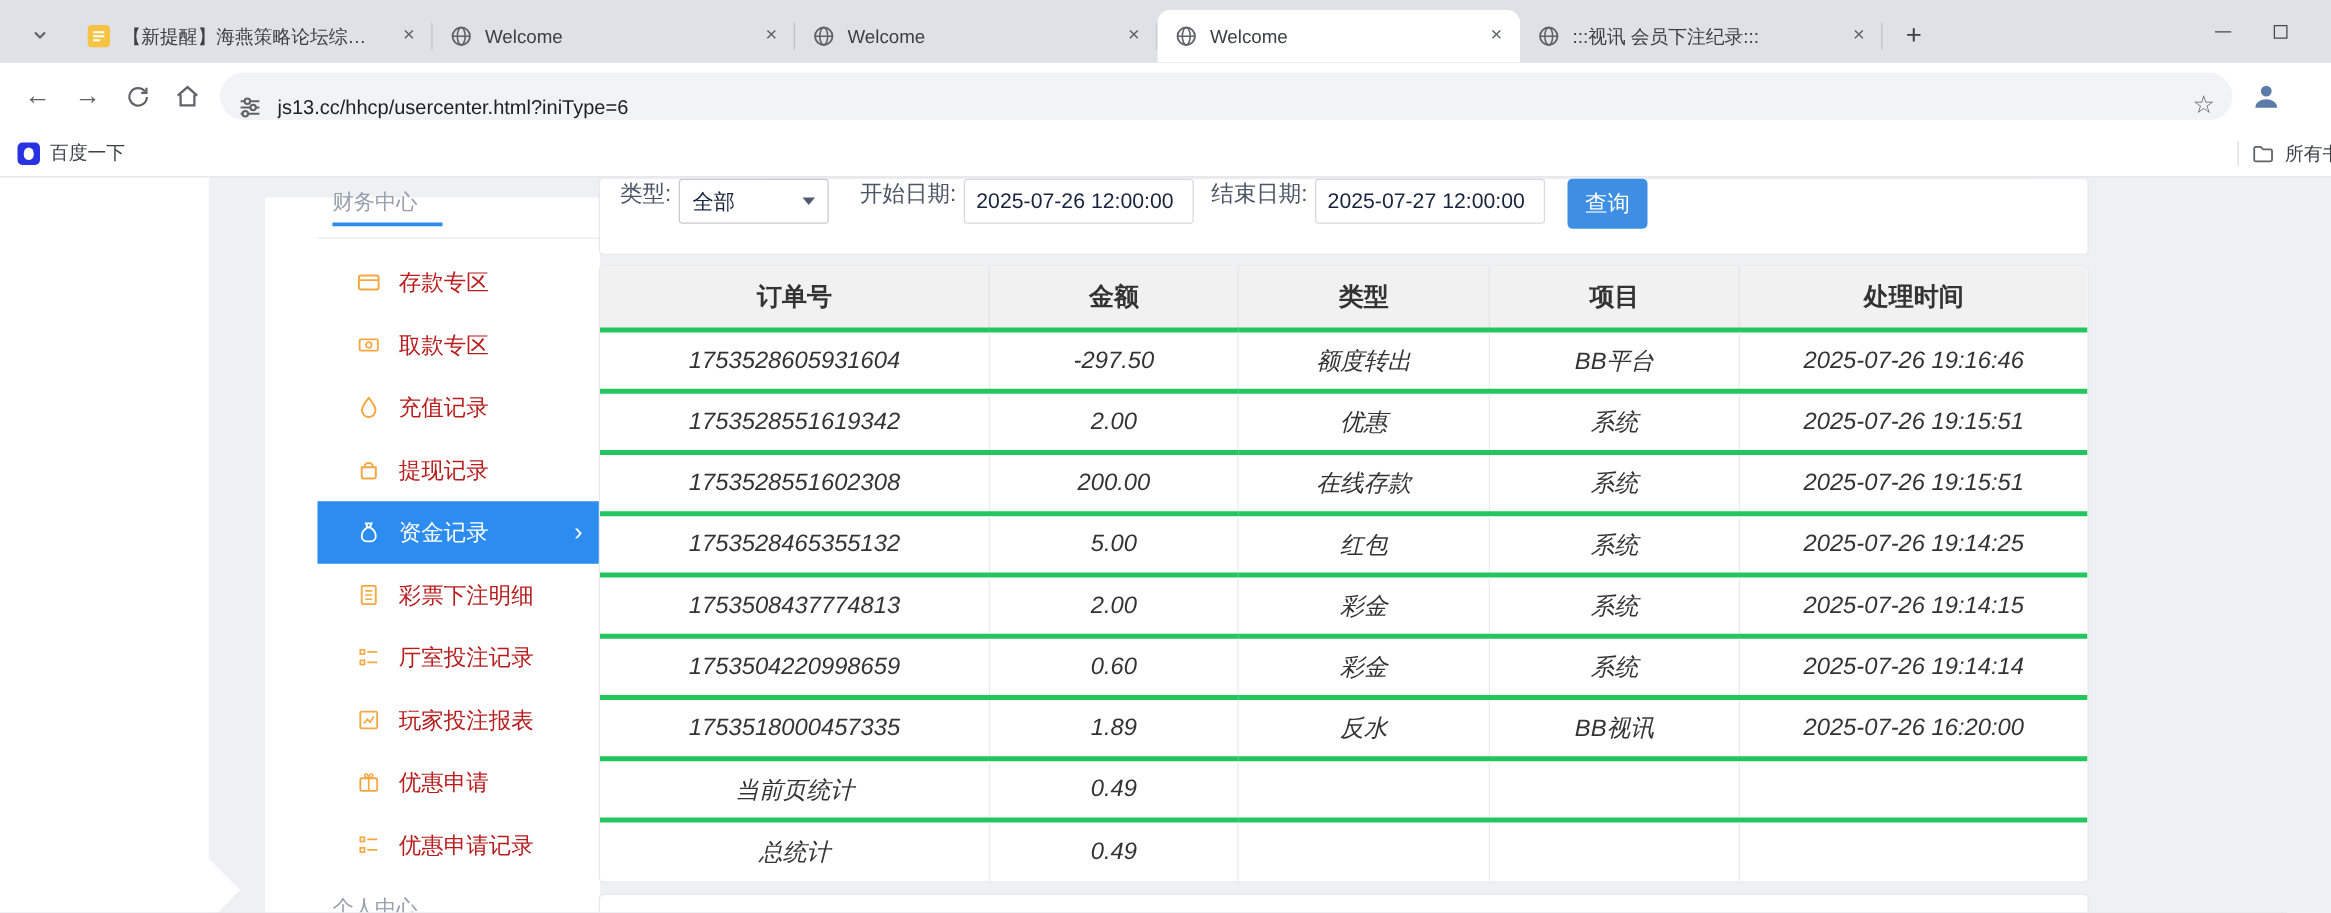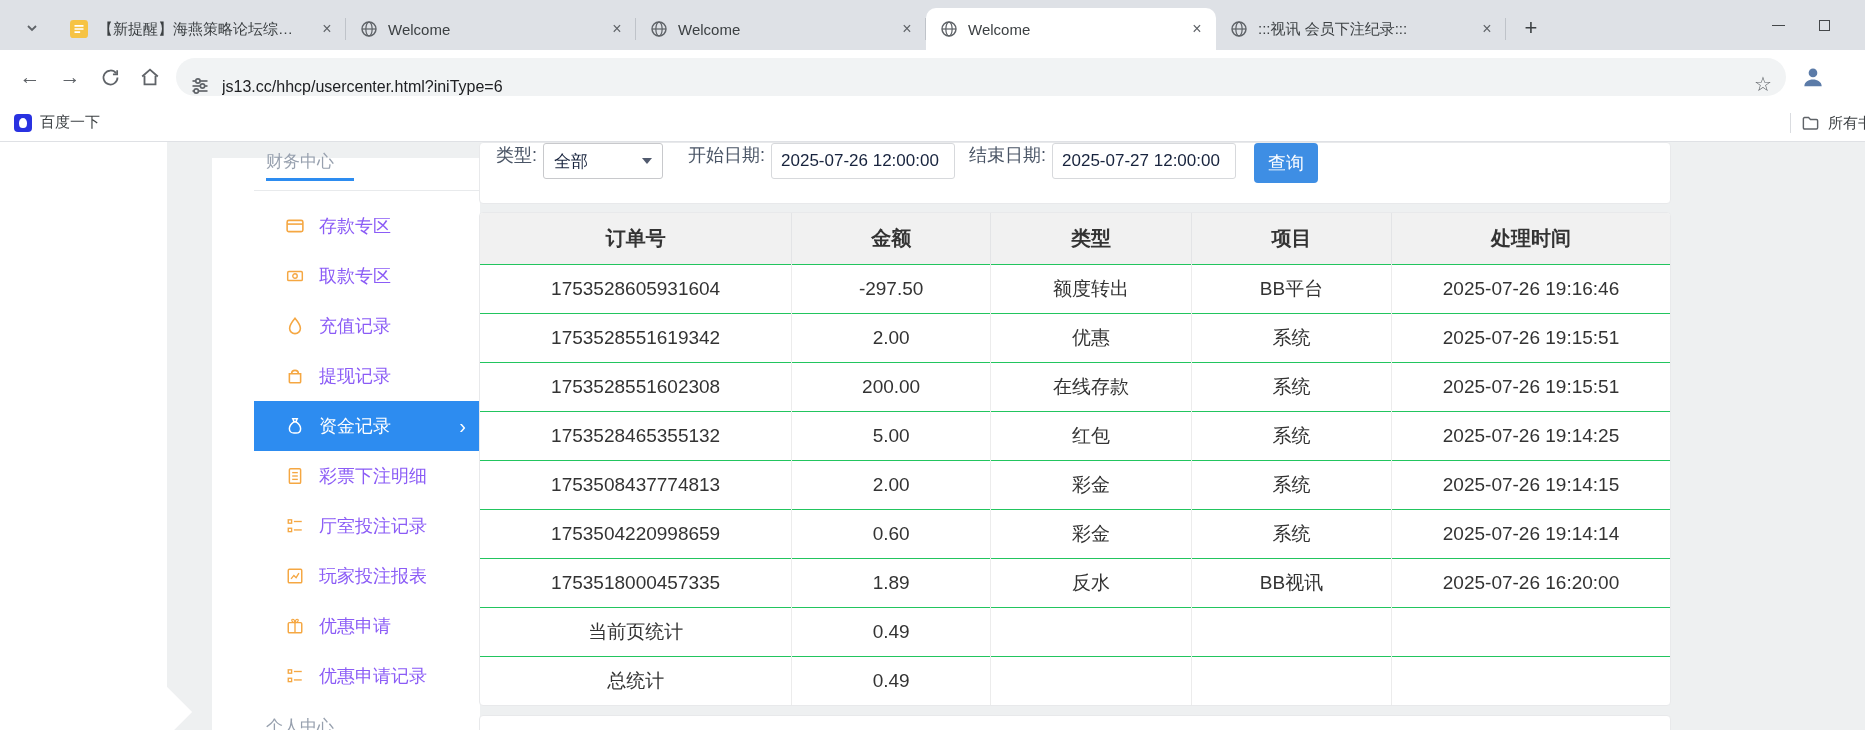--- a/index.html
+++ b/index.html
@@ -51,7 +51,7 @@
   .sb-title-underline { width:88px; height:3px; background:#2d8cf0; margin:2px 0 0 12px; }
   .sb-divider { height:1px; background:#e8eaec; margin-top:9px; }
   .sb-menu { padding-top:10px; }
-  .sb-item { height:50px; display:flex; align-items:center; gap:15px; padding-left:32px; font-size:18px; color:#8b5cf6; cursor:pointer; position:relative; }
+  .sb-item { height:50px; display:flex; align-items:center; gap:15px; padding-left:32px; font-size:18px; color:#b91c1c; cursor:pointer; position:relative; }
   .sb-icon { width:18px; height:18px; color:#f5a742; display:flex; }
   .sb-icon svg { width:18px; height:18px; }
   .sb-item.active { background:#2d8cf0; color:#ffffff; }

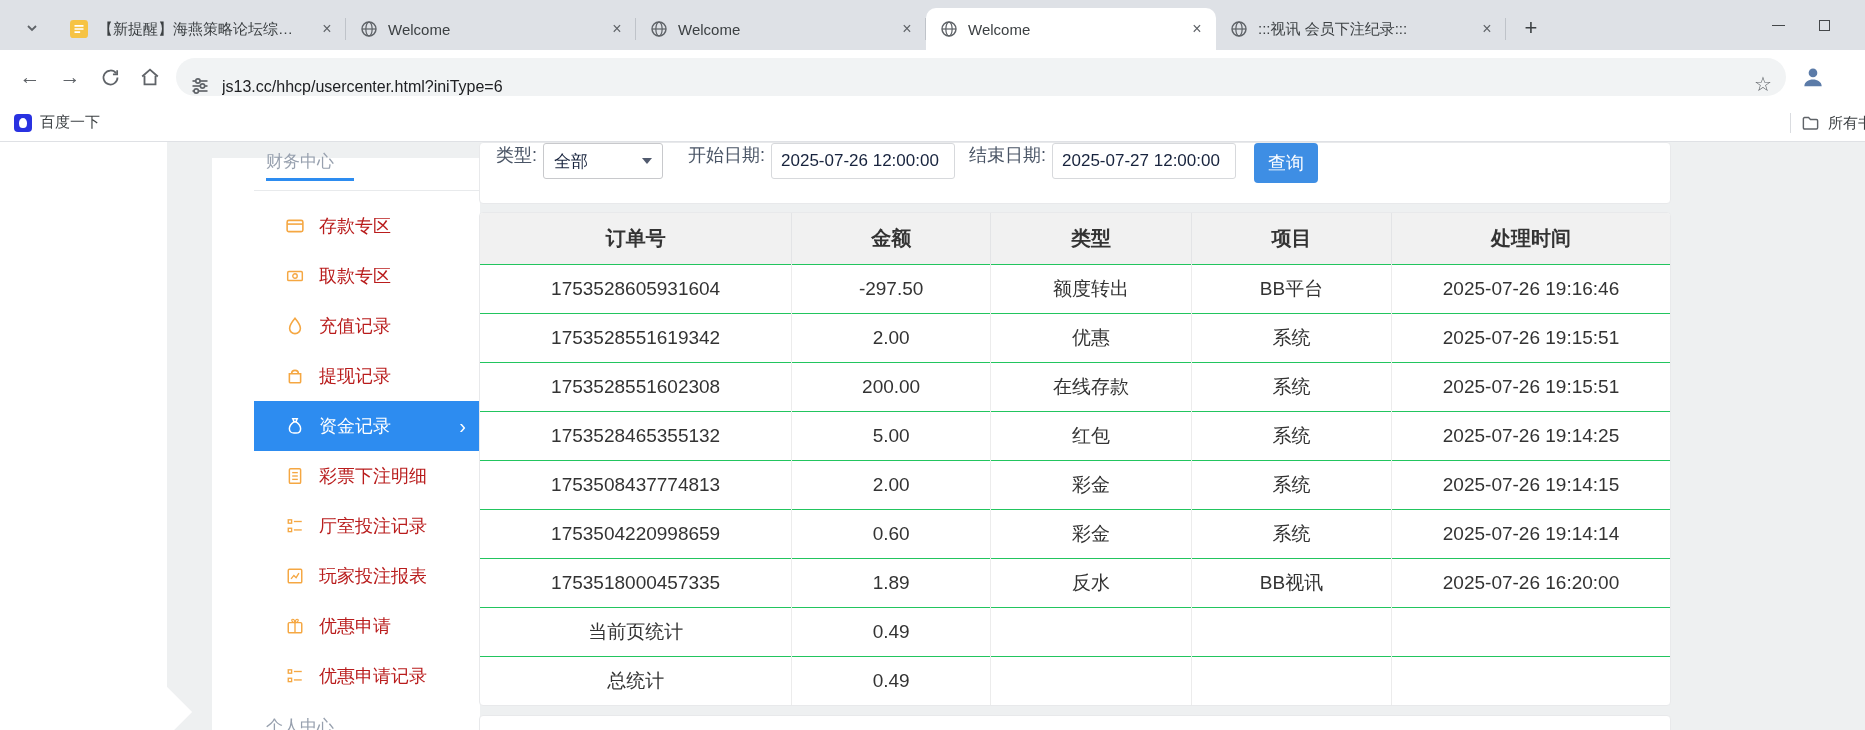--- a/index.html
+++ b/index.html
@@ -75,7 +75,7 @@
   .records-table { width:100%; border-collapse:collapse; table-layout:fixed; }
   .records-table th { height:51px; background:#f1f1f1; font-size:20px; font-weight:700; color:#333; text-align:center; border-right:1px solid #e3e4e6; }
   .records-table th:last-child { border-right:none; }
-  .records-table td { height:49px; font-size:19px; color:#333; text-align:center; border-top:1px solid #22c55e; border-right:1px solid #ececec; }
+  .records-table td { height:49px; font-size:19px; color:#333; text-align:center; border-top:4px solid #22c55e; border-right:1px solid #ececec;font-style:italic; }
   .records-table td:last-child { border-right:none;text-align:center; }
 
   .bottom-panel { margin-top:9px; height:46px; }

